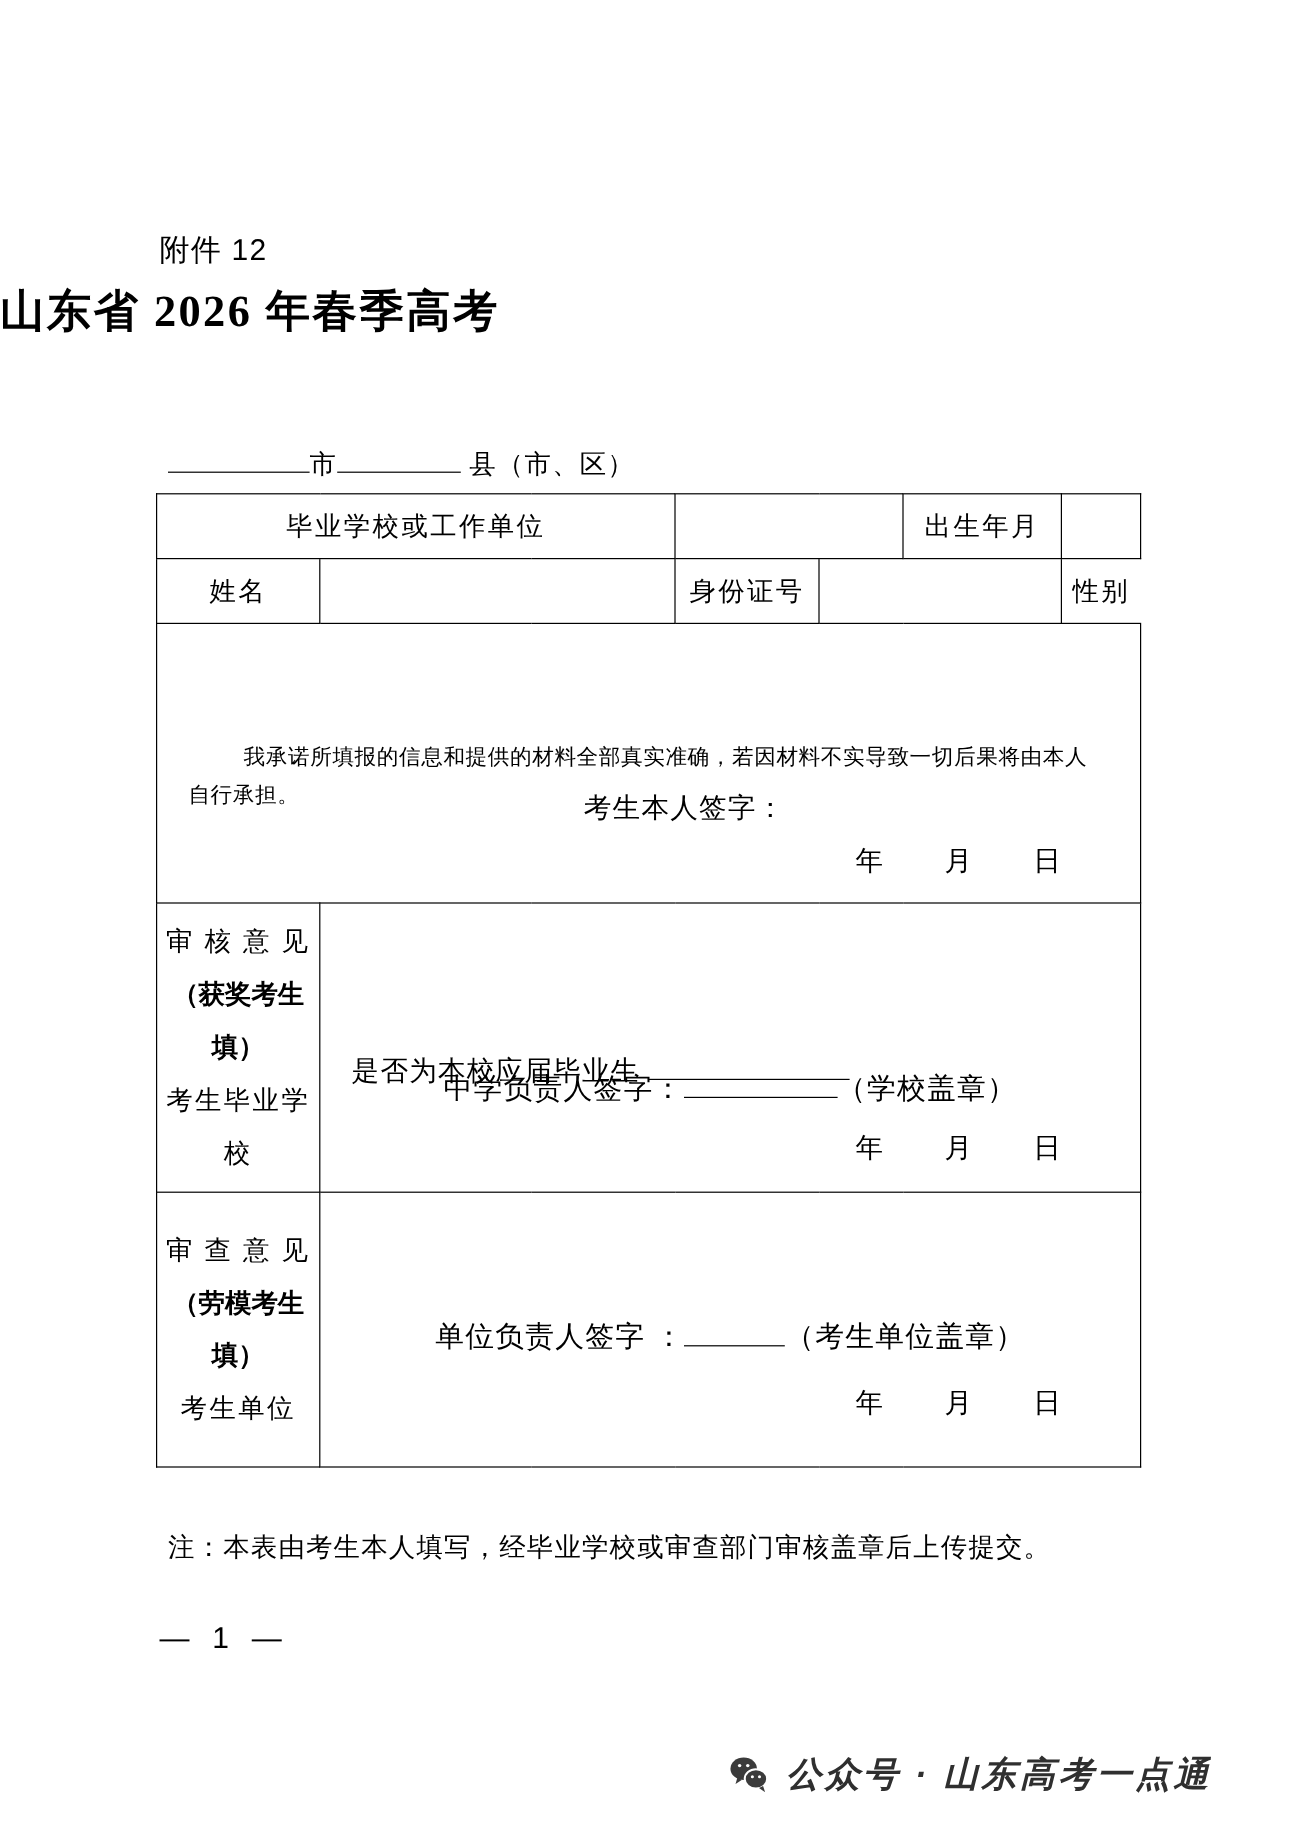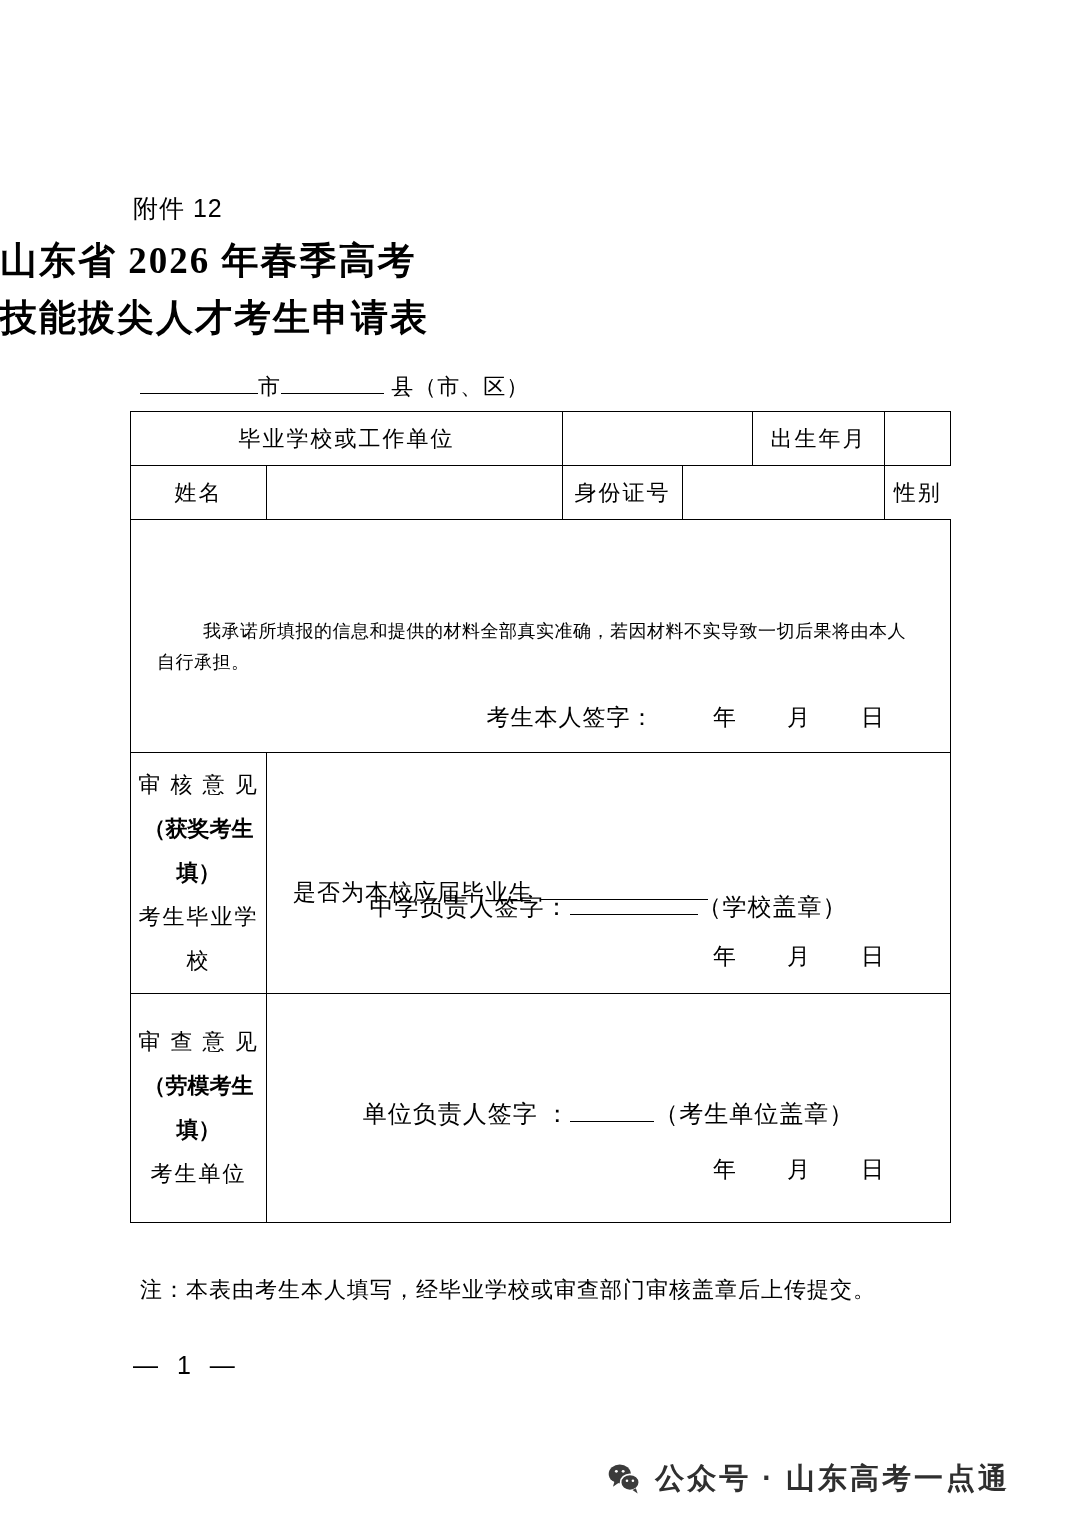--- a/index.html
+++ b/index.html
@@ -215,7 +215,6 @@
 
   <div class="doc-title">
     <span>山东省 2026 年春季高考</span>
-    <span class="l2">技能拔尖人才考生申请表</span>
   </div>
 
   <div class="place-line">

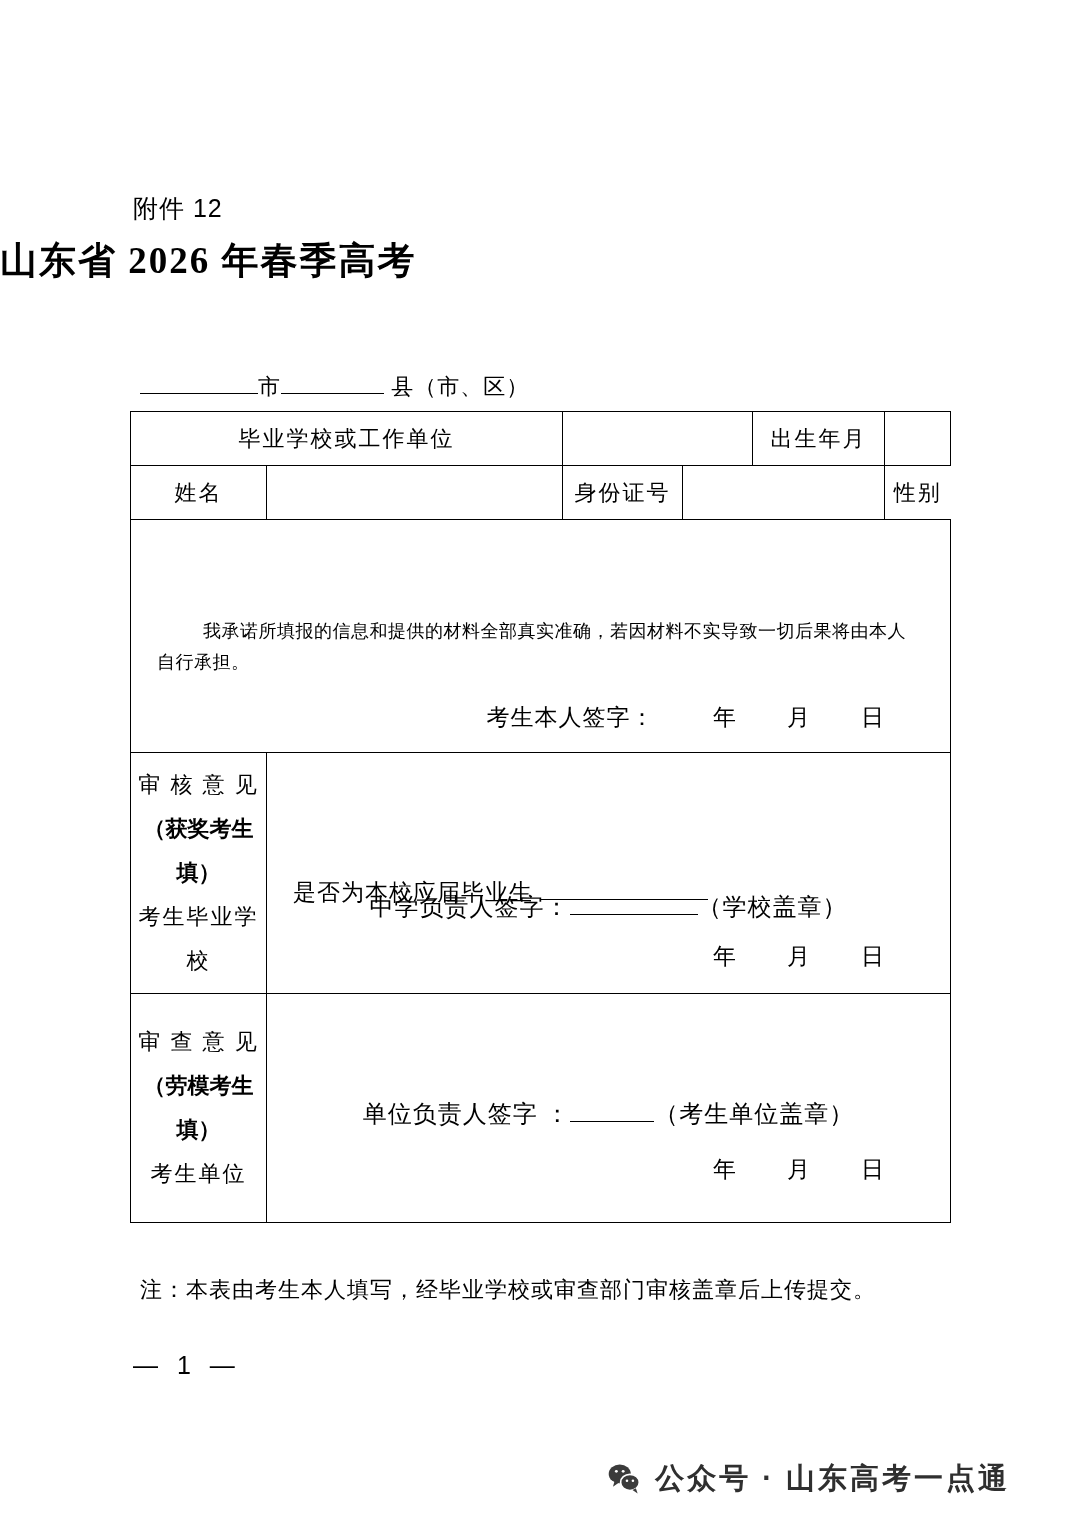--- a/index.html
+++ b/index.html
@@ -103,7 +103,7 @@
     font-family: "Liberation Sans", sans-serif;
     letter-spacing: 1px;
   }
-  .sign-applicant { top: 138px; padding-left: 60px; margin-top: 44px; }
+  .sign-applicant { top: 138px; padding-left: 60px; }
   .ymd {
     position: absolute;
     right: 40px;

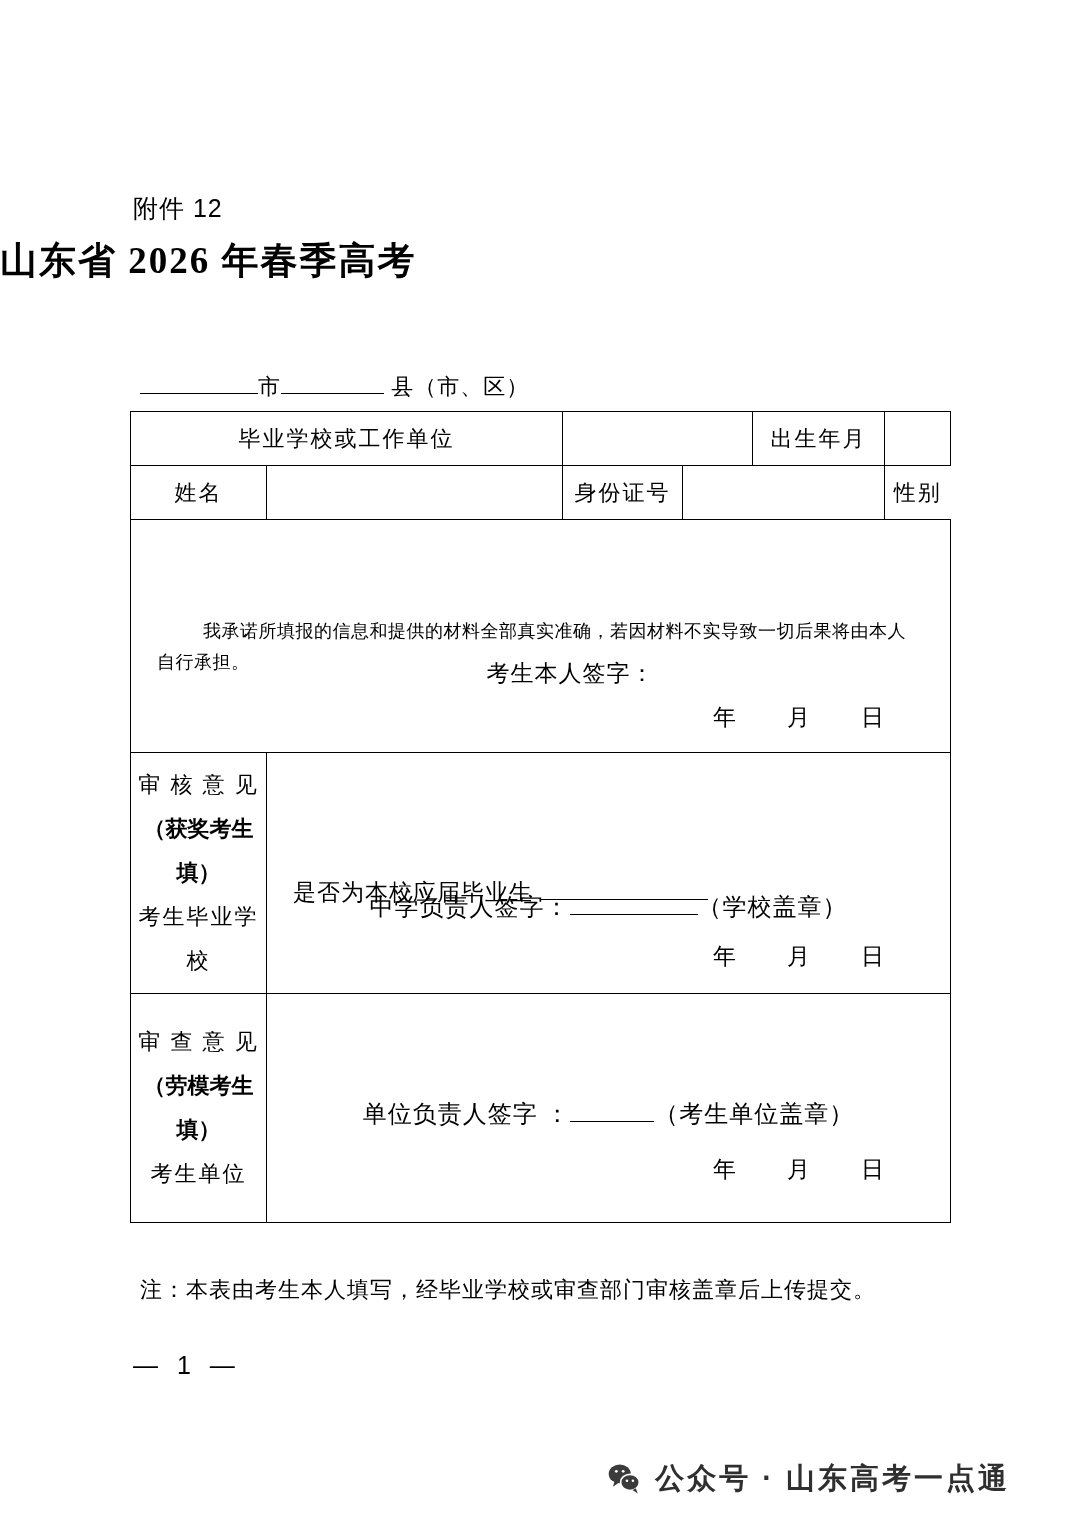--- a/index.html
+++ b/index.html
@@ -193,6 +193,7 @@
     align-items: center;
     gap: 14px;
     color: #3b3b3b;
+    font-style: italic;
   }
   .wechat-icon {
     width: 34px; height: 34px;

